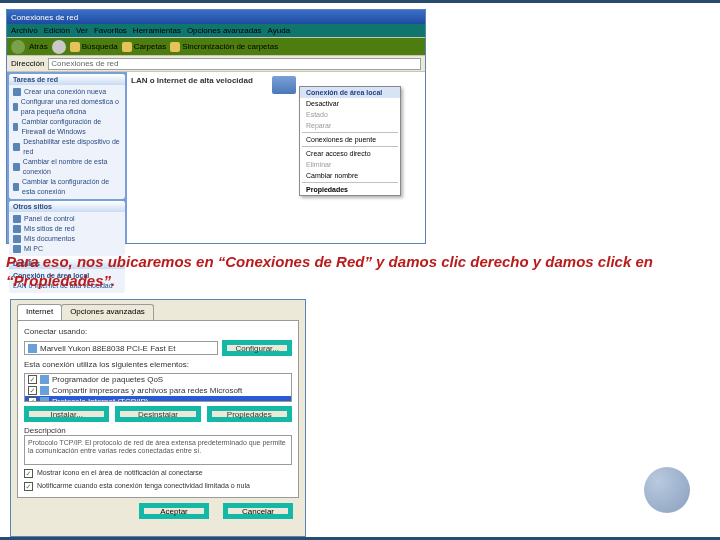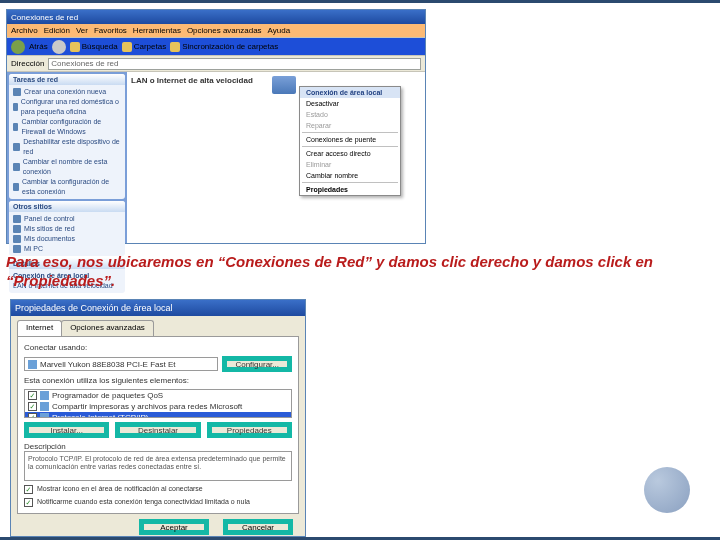--- a/index.html
+++ b/index.html
@@ -33,7 +33,7 @@
   }
   .menubar {
     height:14px;
-    background:#fdba74;
+    background:#0f766e;
     font-size:8px;
     display:flex;gap:6px;
     padding:2px 4px;

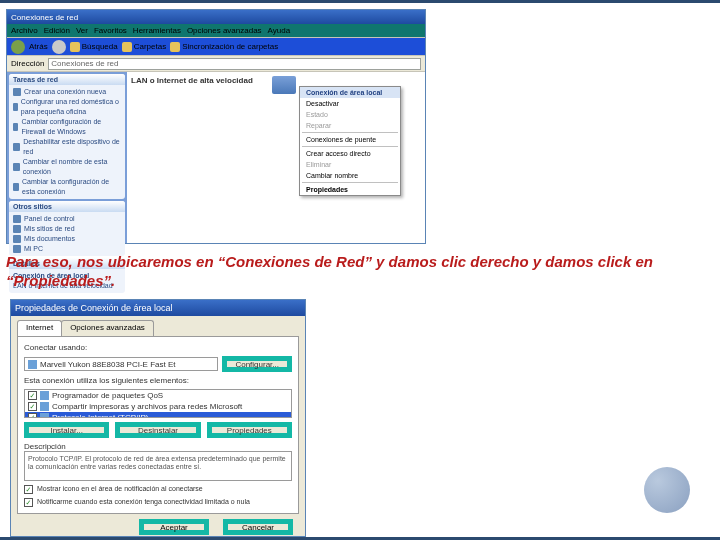--- a/index.html
+++ b/index.html
@@ -41,7 +41,7 @@
   }
   .toolbar {
     height:18px;
-    background:#1d4ed8;
+    background:#4d7c0f;
     border-bottom:1px solid #c7c5b8;
     display:flex;align-items:center;gap:4px;
     font-size:8px;padding:0 4px;

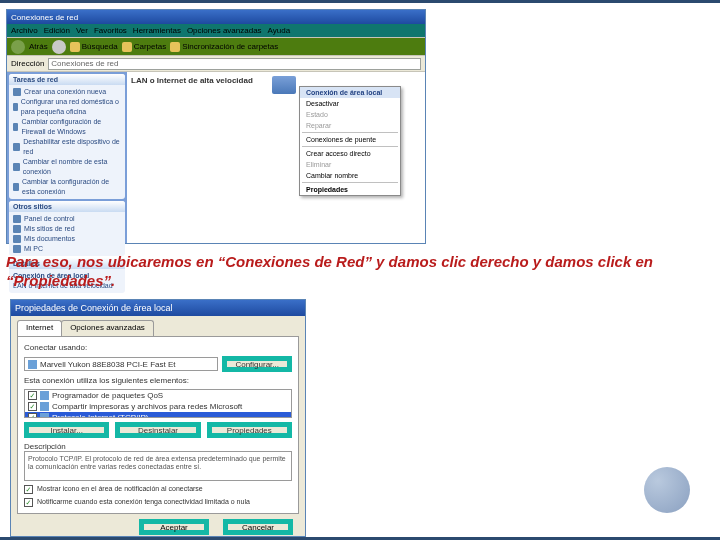--- a/index.html
+++ b/index.html
@@ -273,9 +273,6 @@
 <div class="instruction">Para eso, nos ubicaremos en “Conexiones de Red” y damos clic derecho y damos click en “Propiedades”.</div>
 
 <div class="win2">
-  <div class="titlebar">
-    <span>Propiedades de Conexión de área local</span>
-  </div>
   <div class="tabs">
     <div class="tab active">Internet</div>
     <div class="tab">Opciones avanzadas</div>

